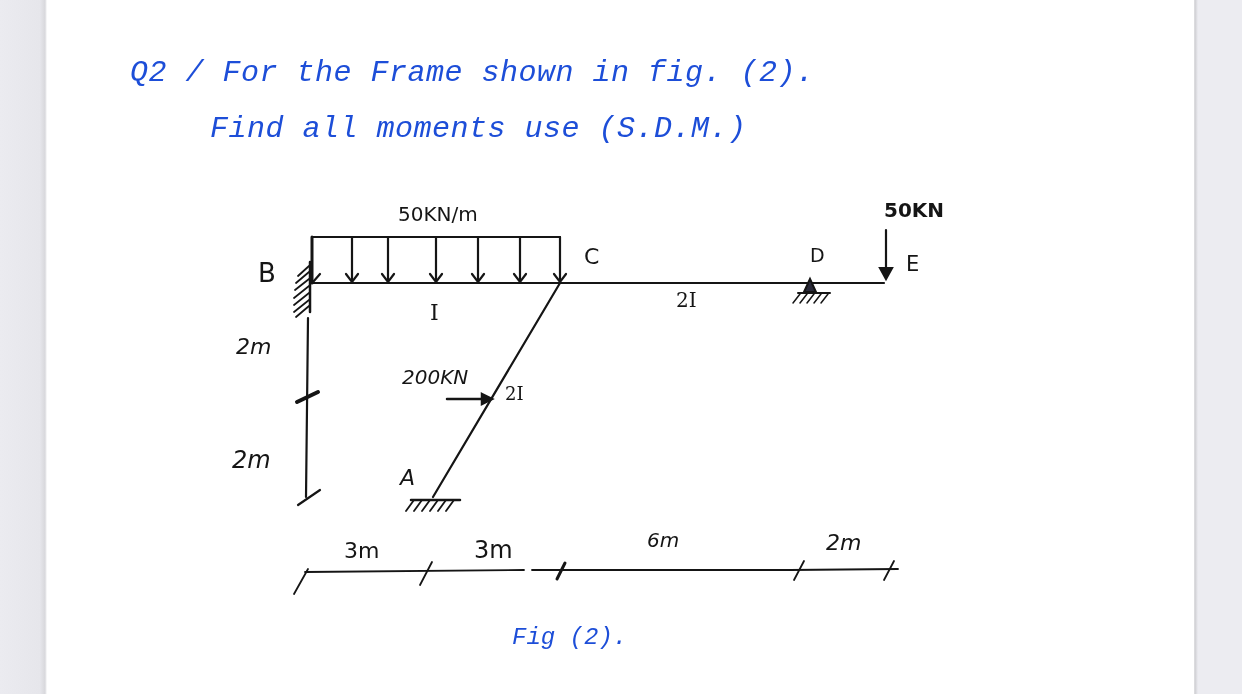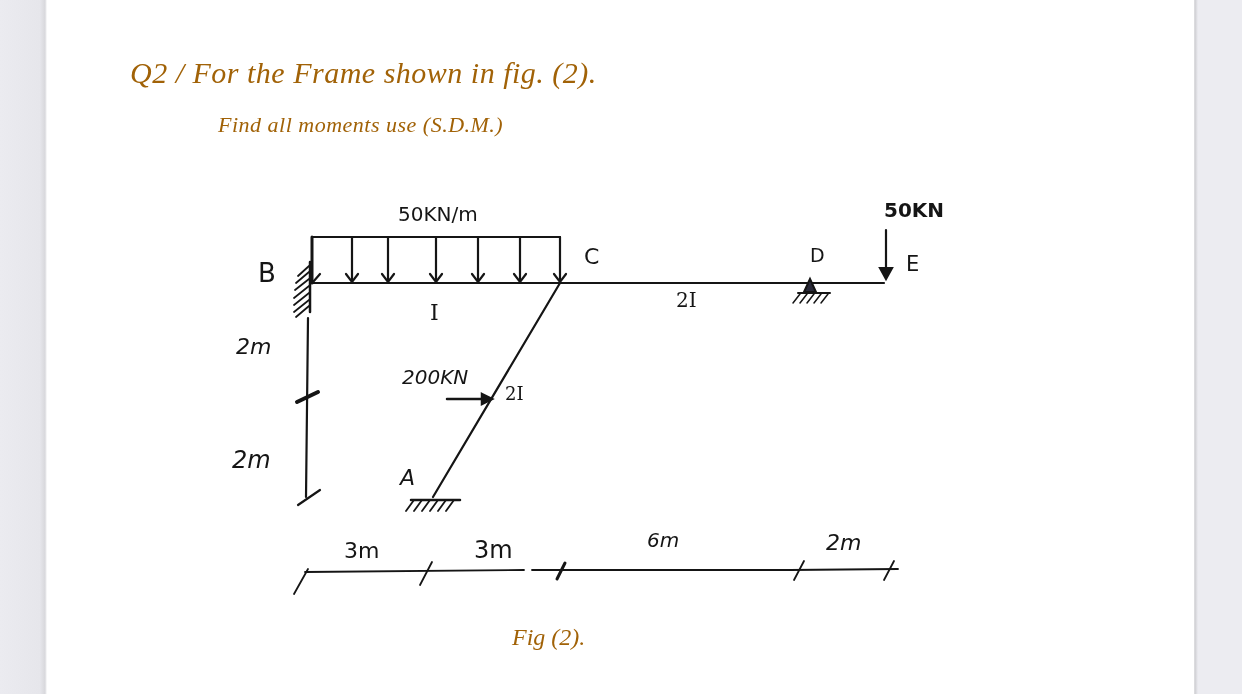--- a/index.html
+++ b/index.html
@@ -12,8 +12,8 @@
     position: absolute; left: 47px; top: 0; width: 1147px; height: 694px; background: #ffffff;
   }
   .hand {
-    position: absolute; color: #a16207;
-    font-family: Liberation Serif, serif; font-style: italic; white-space: nowrap;
+    position: absolute; color: #1d4ed8;
+    font-family: Liberation Mono, monospace; font-style: italic; white-space: nowrap;
   }
   .q-line1 { left: 130px; top: 56px; font-size: 30px; letter-spacing: 0.5px; }
   .q-line2 { left: 218px; top: 112px; font-size: 22px; letter-spacing: 0.5px; }

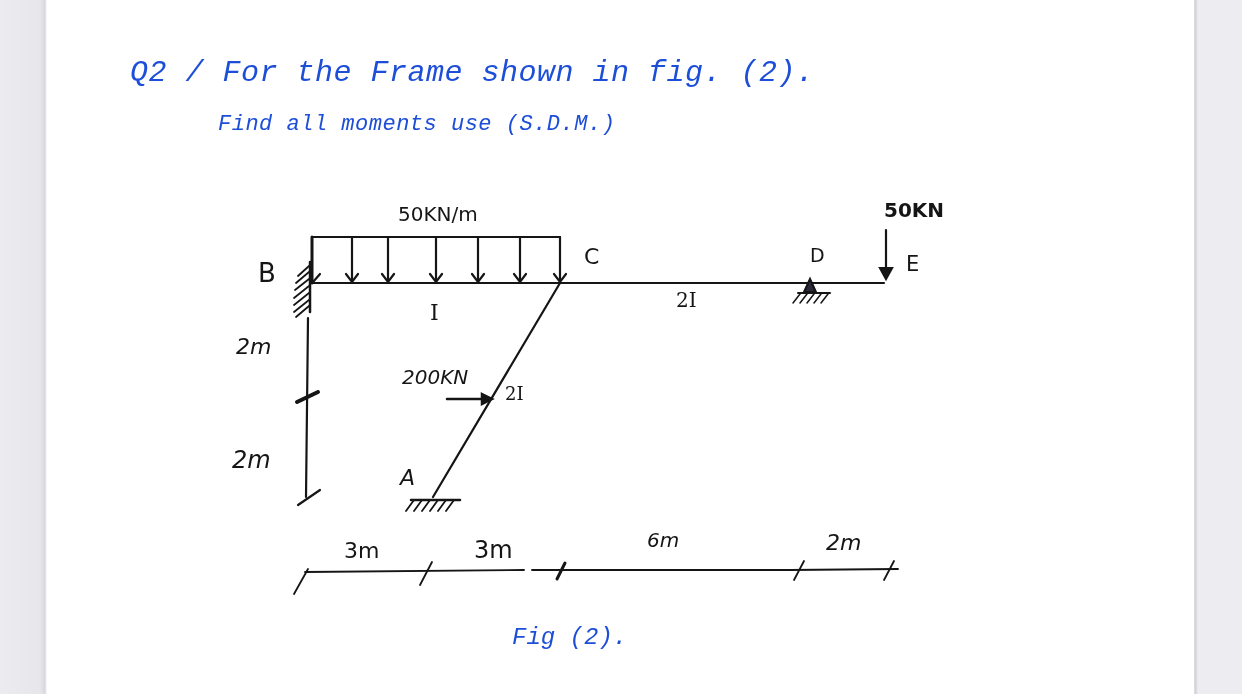--- a/index.html
+++ b/index.html
@@ -16,7 +16,7 @@
     font-family: Liberation Mono, monospace; font-style: italic; white-space: nowrap;
   }
   .q-line1 { left: 130px; top: 56px; font-size: 30px; letter-spacing: 0.5px; }
-  .q-line2 { left: 218px; top: 112px; font-size: 22px; letter-spacing: 0.5px; }
+  .q-line2 { left: 210px; top: 112px; font-size: 30px; letter-spacing: 0.5px; }
   .lbl { position: absolute; color: #151515; font-family: "DejaVu Sans", sans-serif; white-space: nowrap; }
   svg.diagram { position: absolute; left: 0; top: 0; }
 </style>

